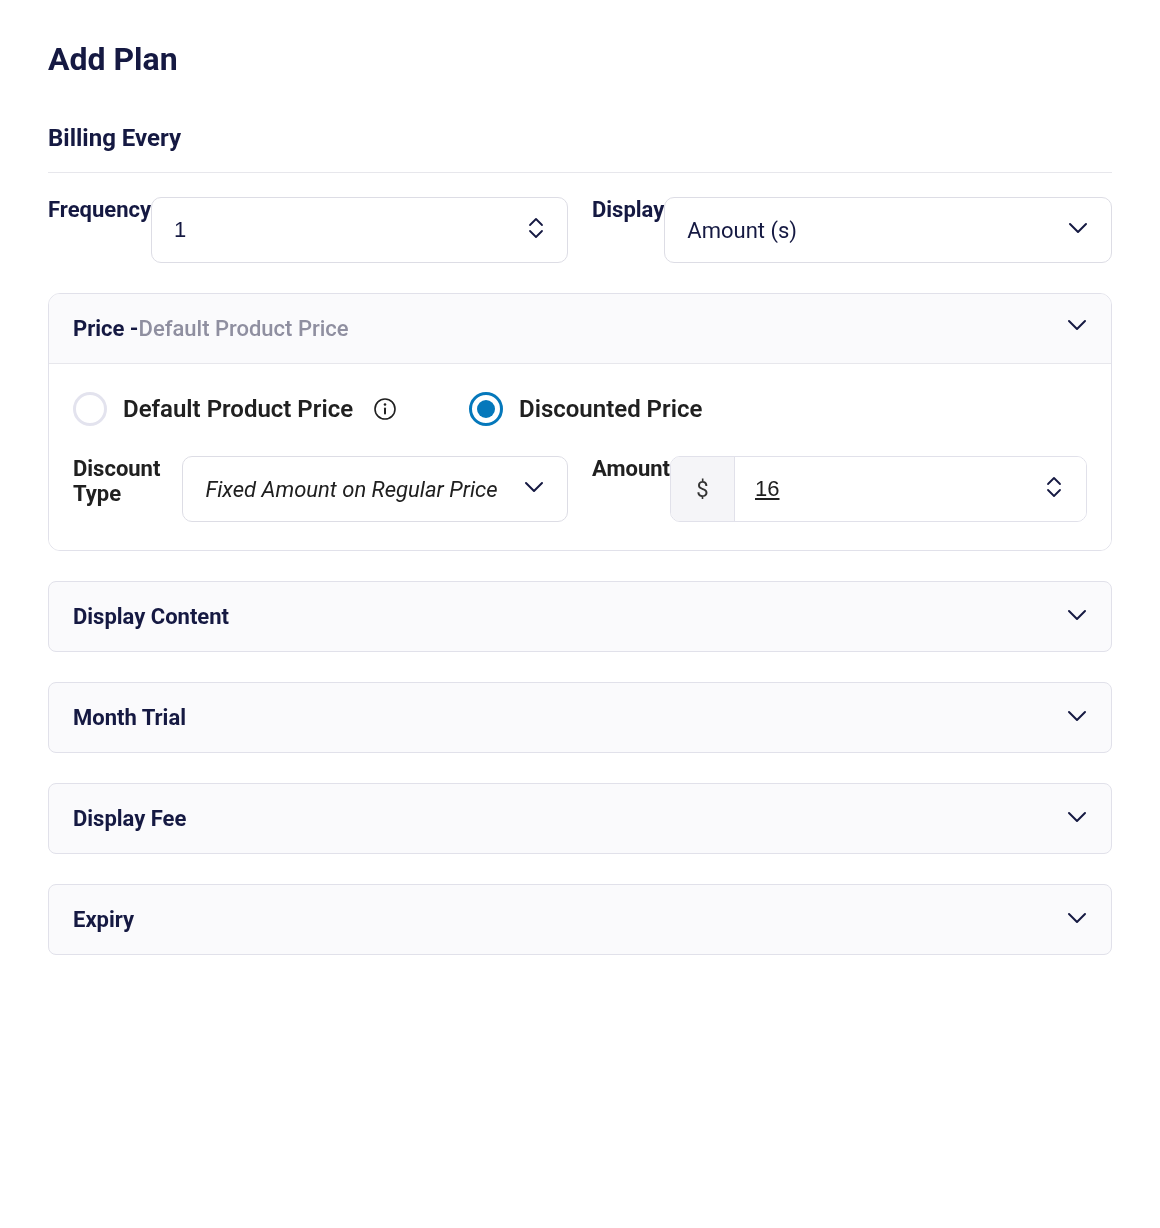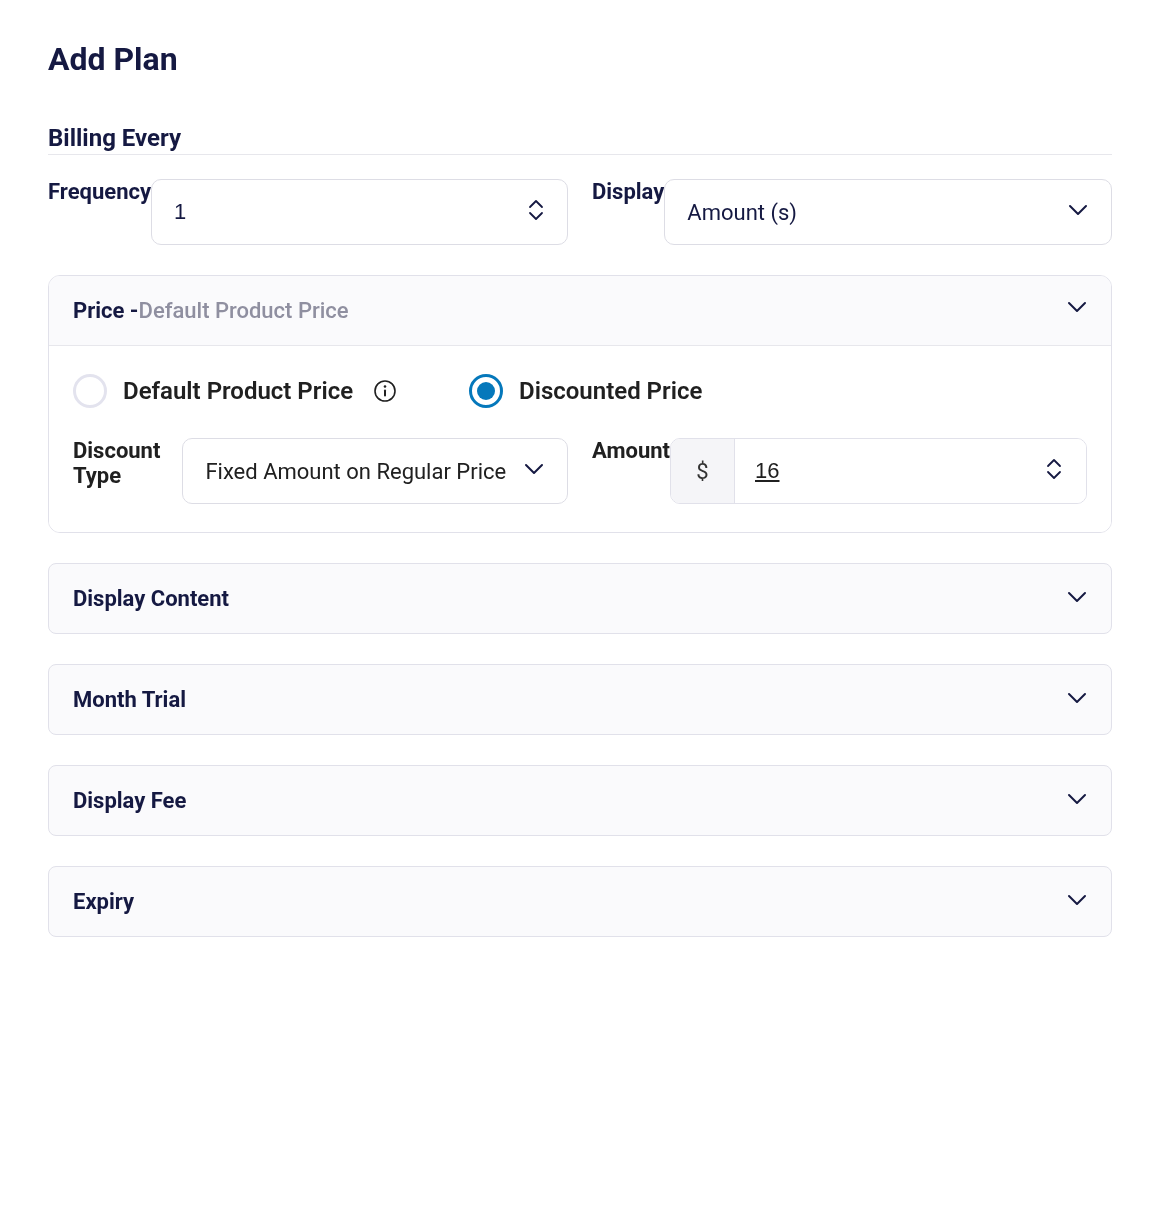--- a/index.html
+++ b/index.html
@@ -23,7 +23,7 @@
       font-size: 24px;
       font-weight: 700;
       color: #151942;
-      padding-bottom: 2px;
+      padding-bottom: 20px;
       border-bottom: 1px solid #E7E7EC;
       margin-bottom: 24px;
     }

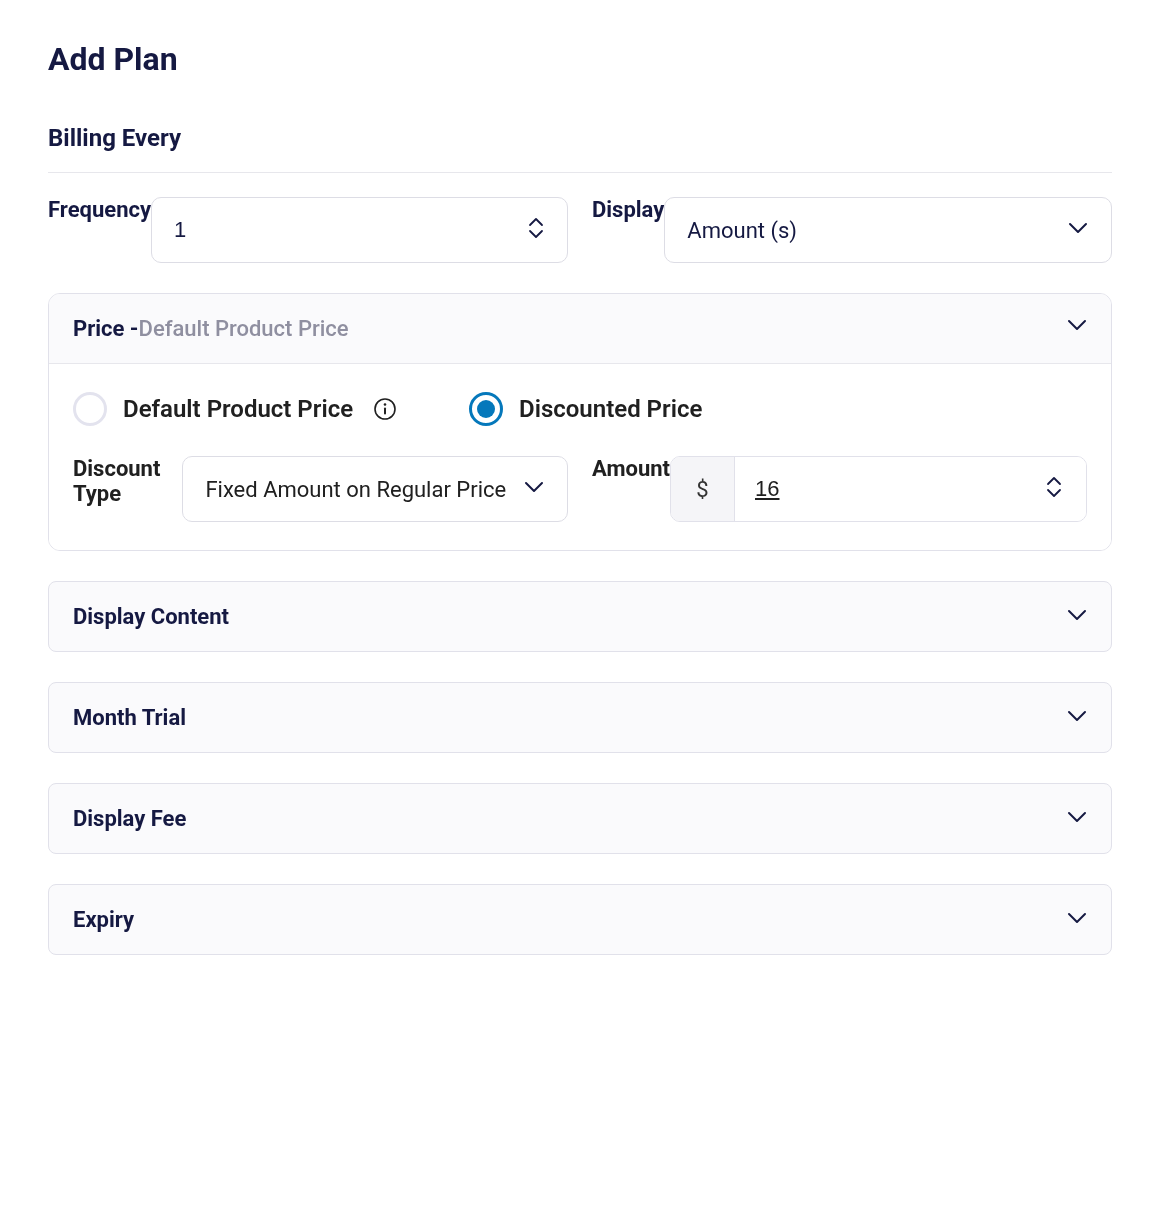--- a/index.html
+++ b/index.html
@@ -298,7 +298,7 @@
       <div class="sub-field">
         <label class="sub-label">Discount Type</label>
         <div class="input-wrap">
-          <div class="text-input" style="display:flex;align-items:center;color:#202020;">
+          <div class="text-input" style="display:flex;align-items:center;color:#202020;font-style:italic;">
             <span>Fixed Amount on Regular Price</span>
           </div>
           <span class="chevron-icon">

